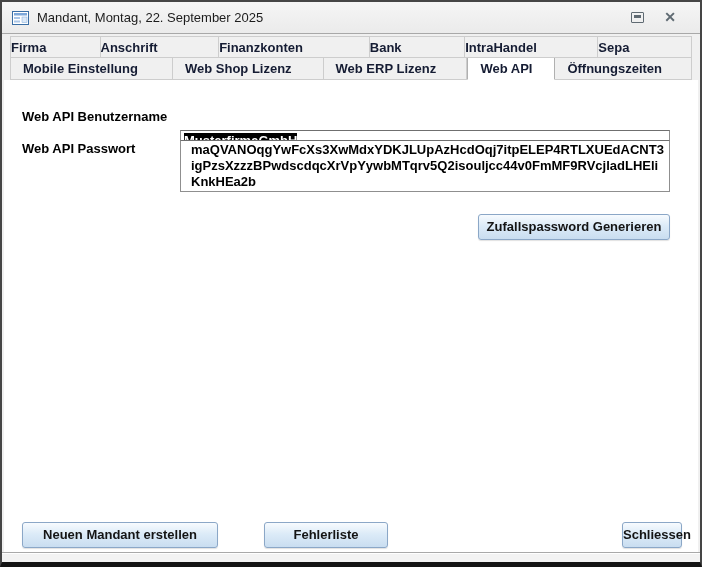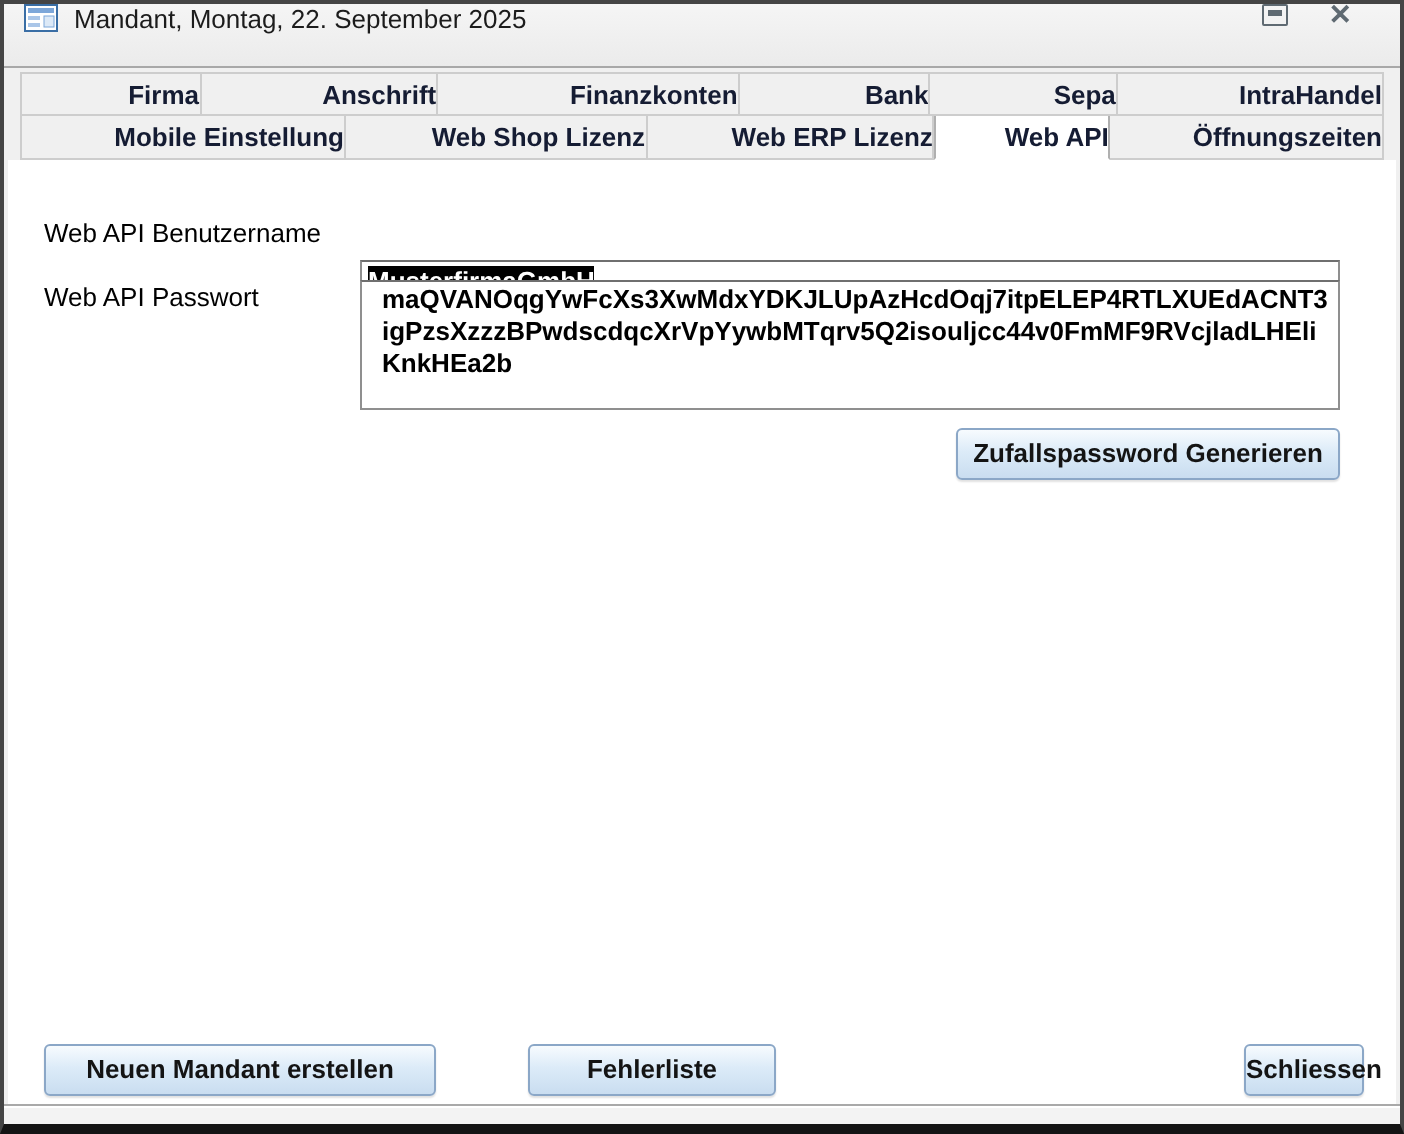--- a/index.html
+++ b/index.html
@@ -17,7 +17,7 @@
     position:absolute; top:0; left:0; right:0; height:32px;
     background:linear-gradient(#f5f5f5,#ebebeb);
     border-bottom:1px solid #a8a8a8;
-    display:flex; align-items:flex-start; padding:0 10px;
+    display:flex; align-items:center; padding:0 10px;
   }
   .app-icon { width:17px; height:14px; margin-right:8px; flex:0 0 auto; }
   .title-text { font-size:13px; color:#1c1c1c; white-space:nowrap; }

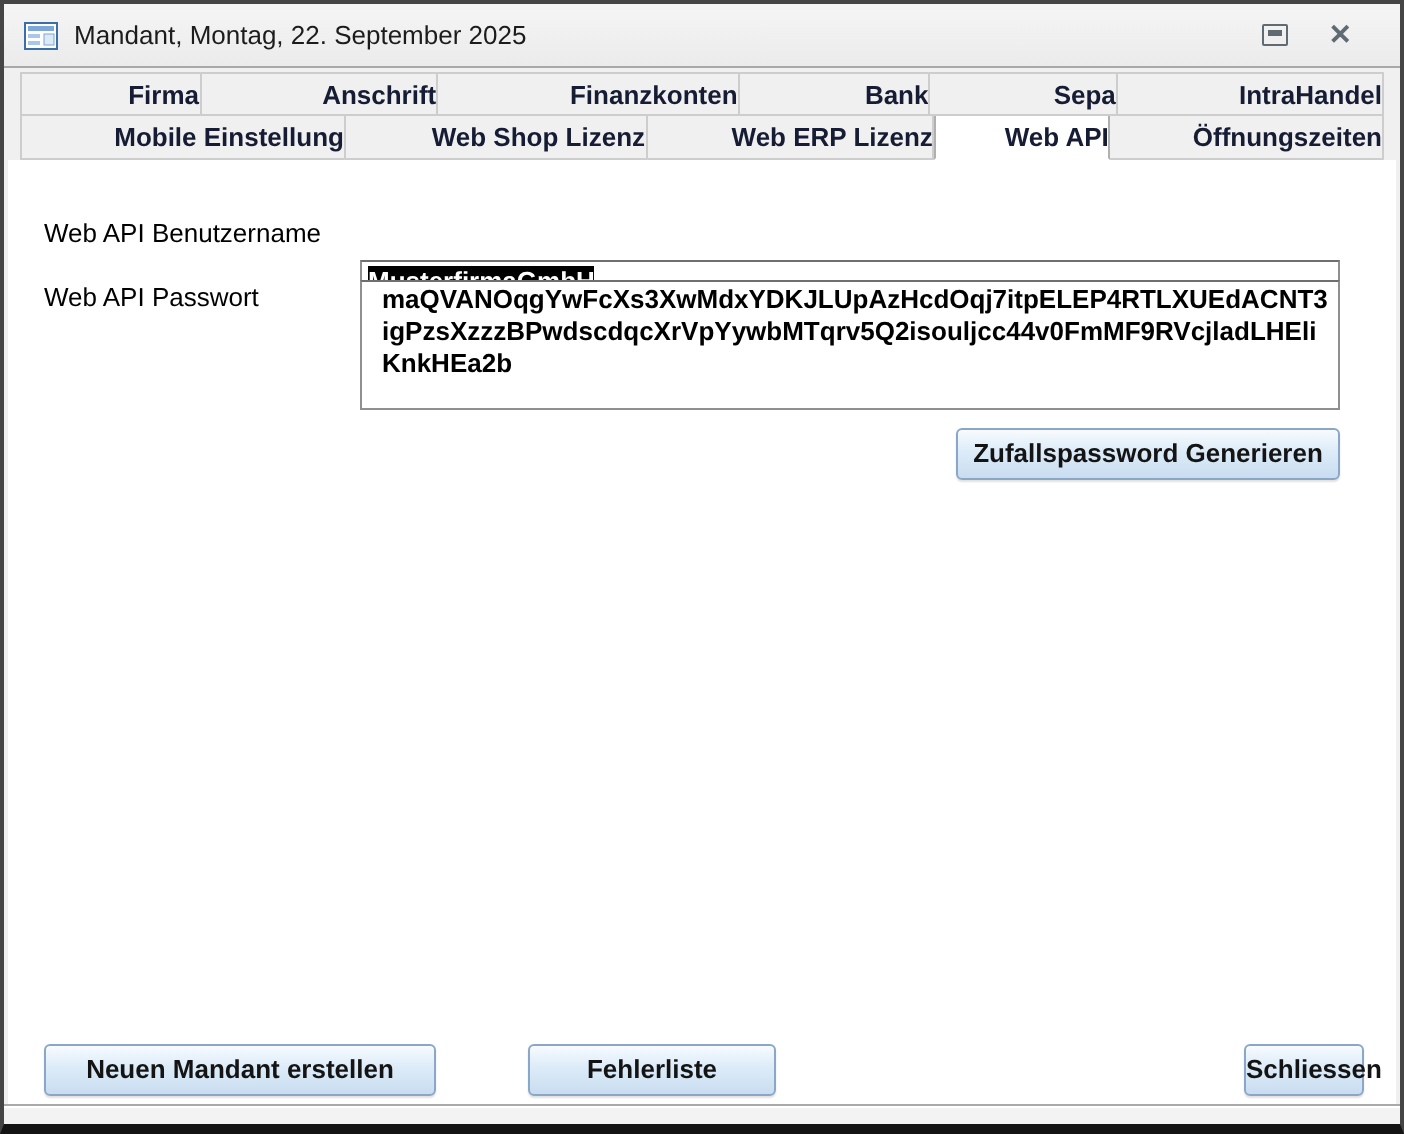--- a/index.html
+++ b/index.html
@@ -36,7 +36,7 @@
   .tabstrip { position:absolute; top:34px; left:8px; right:8px; }
   .tab-row { display:flex; height:22px; }
   .tab {
-    height:22px; line-height:21px; text-align:right;
+    height:22px; line-height:21px; text-align:left;
     font-size:13px; font-weight:bold; color:#151c33;
     background:#f0f0f0;
     border:1px solid #cdcdcd; border-left:none;

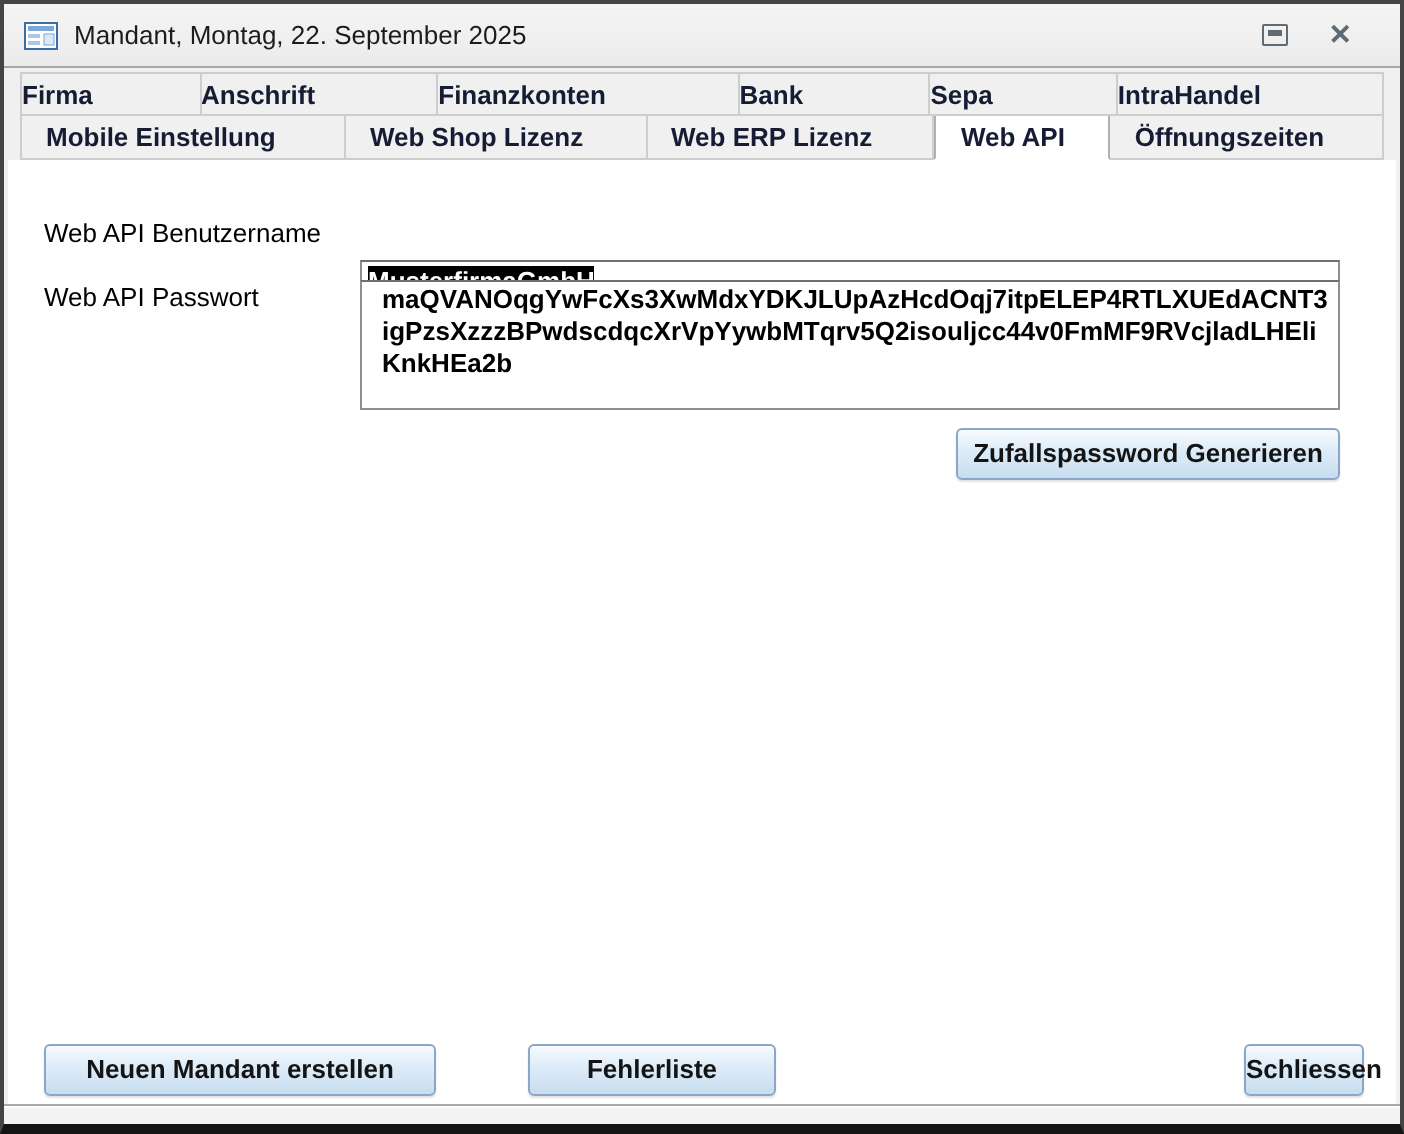--- a/index.html
+++ b/index.html
@@ -116,8 +116,8 @@
       <div class="tab" style="flex-grow:114">Anschrift</div>
       <div class="tab" style="flex-grow:124">Finanzkonten</div>
       <div class="tab" style="flex-grow:118">Bank</div>
+      <div class="tab" style="flex-grow:114">IntraHandel</div>
       <div class="tab" style="flex-grow:116">Sepa</div>
-      <div class="tab" style="flex-grow:114">IntraHandel</div>
     </div>
     <div class="tab-row row2">
       <div class="tab" style="flex-grow:160">Mobile Einstellung</div>

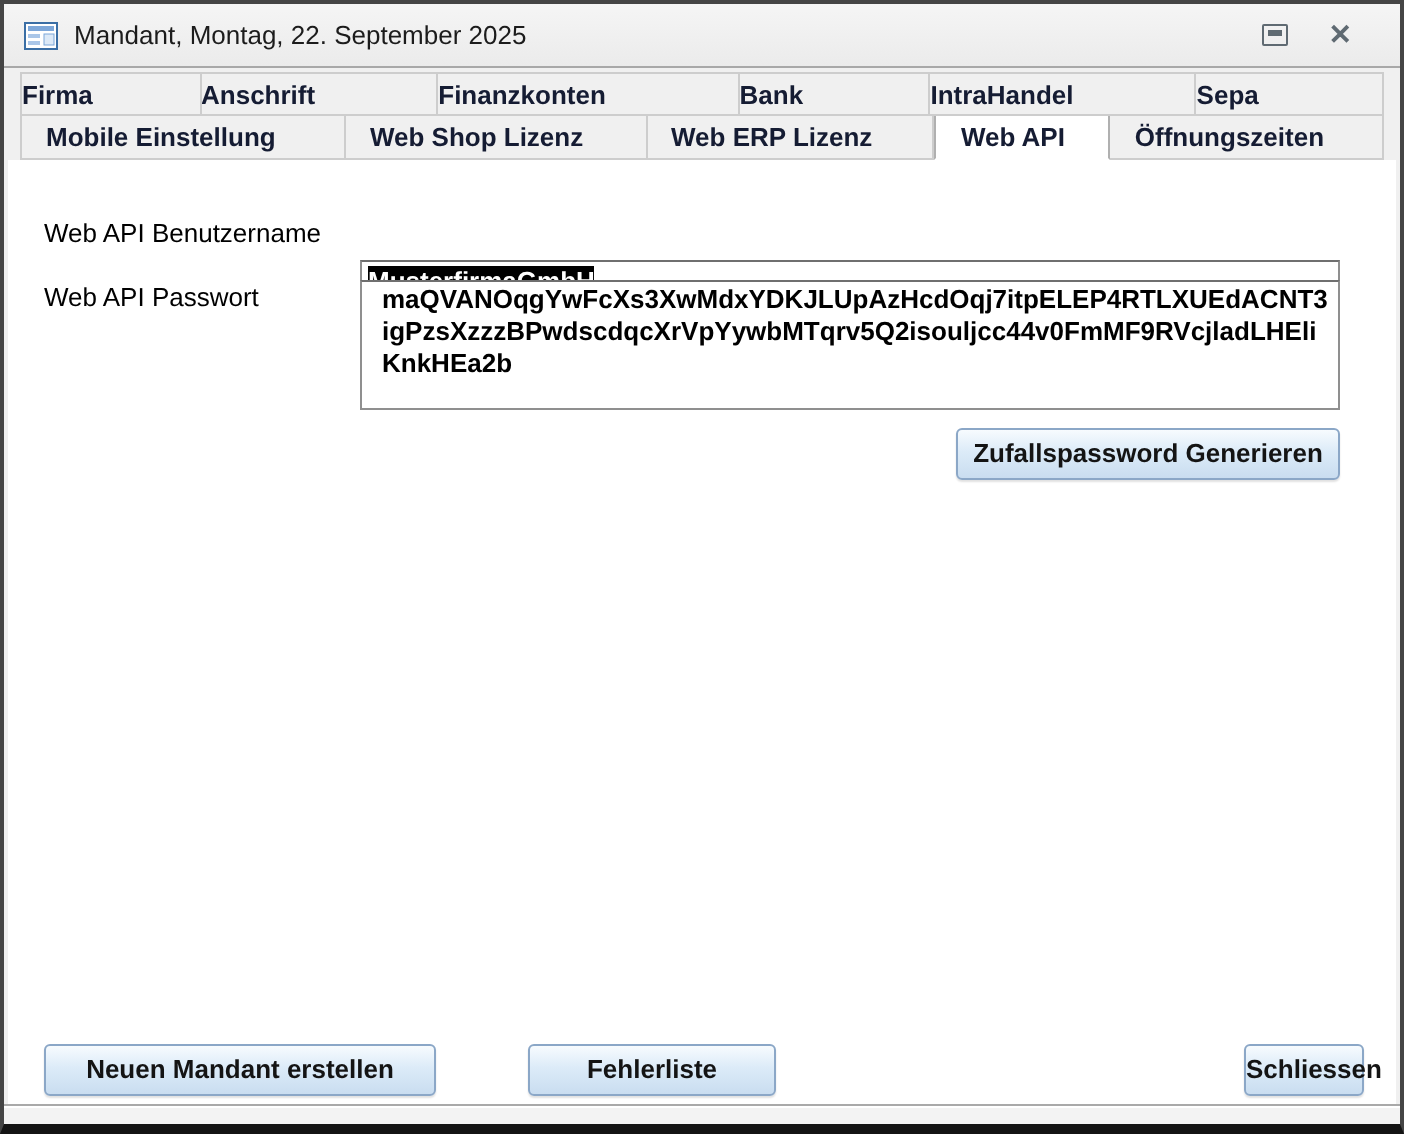--- a/index.html
+++ b/index.html
@@ -62,7 +62,7 @@
   }
 
   .field-label {
-    position:absolute; left:18px; font-size:13px; font-weight:normal; color:#000;
+    position:absolute; left:18px; font-size:13px; font-weight:bold; color:#000;
     white-space:nowrap;
   }
   .textbox {

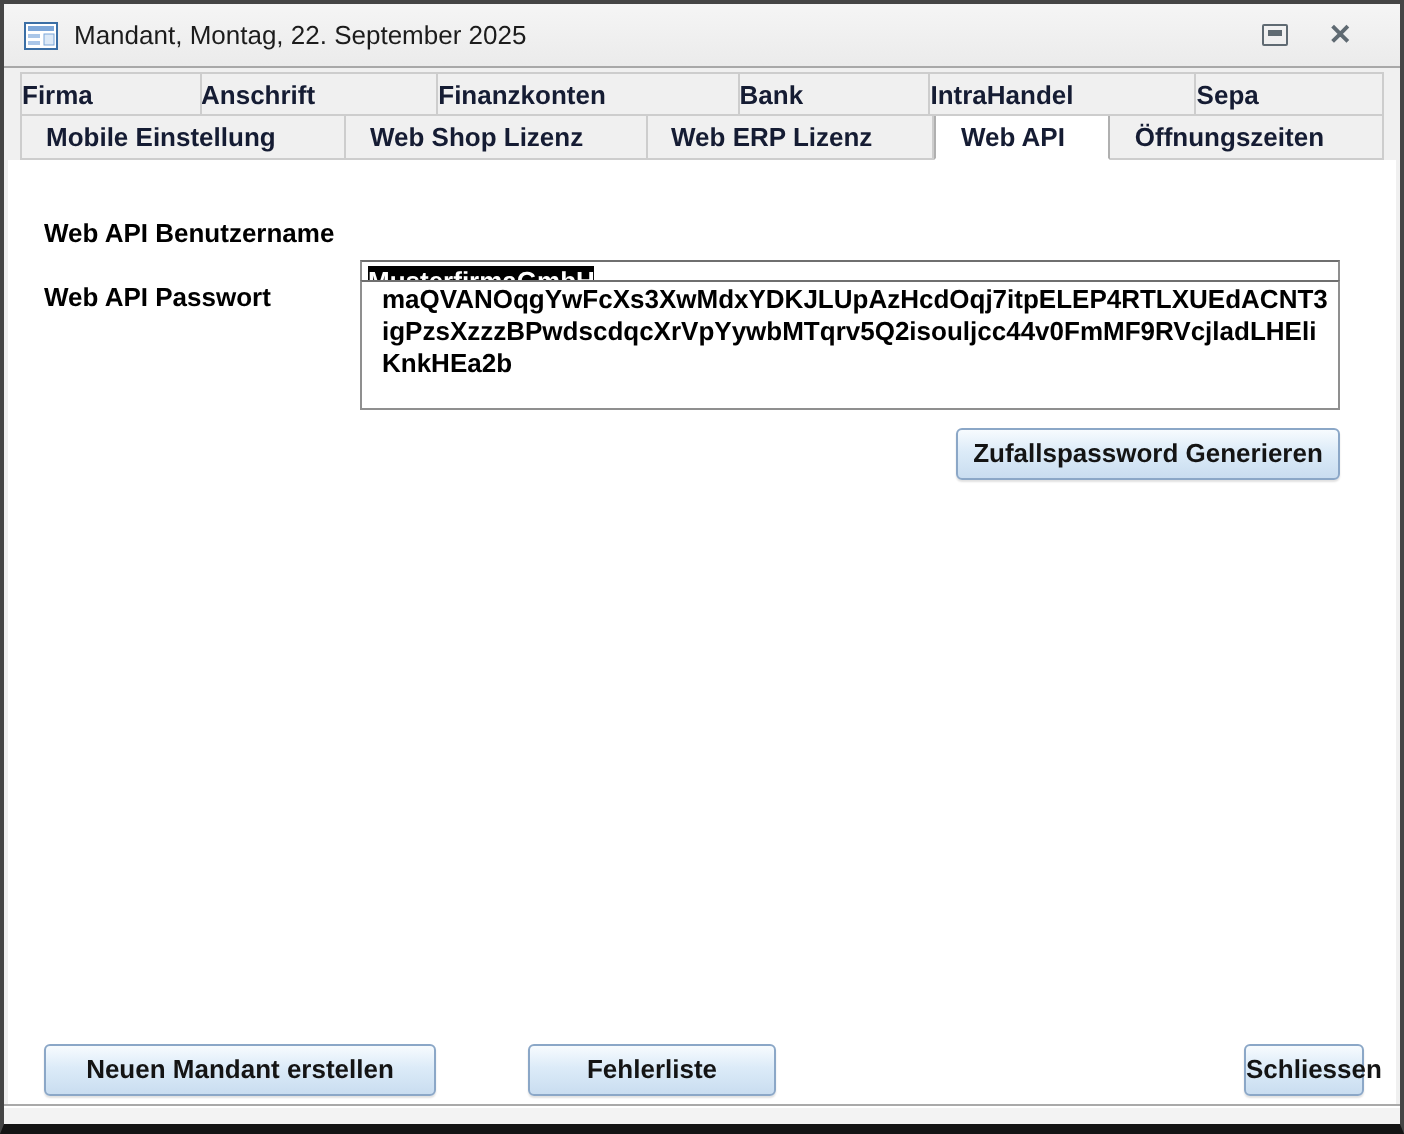--- a/index.html
+++ b/index.html
@@ -73,7 +73,7 @@
   }
   .textbox.single { height:21px; line-height:17px;margin-top:24px; }
   .textbox.multiline {
-    height:65px; line-height:16px;
+    height:52px; line-height:16px;
     word-break:break-all; overflow:hidden;padding-left:10px;
   }
   .sel { background:#000; color:#fff; }

